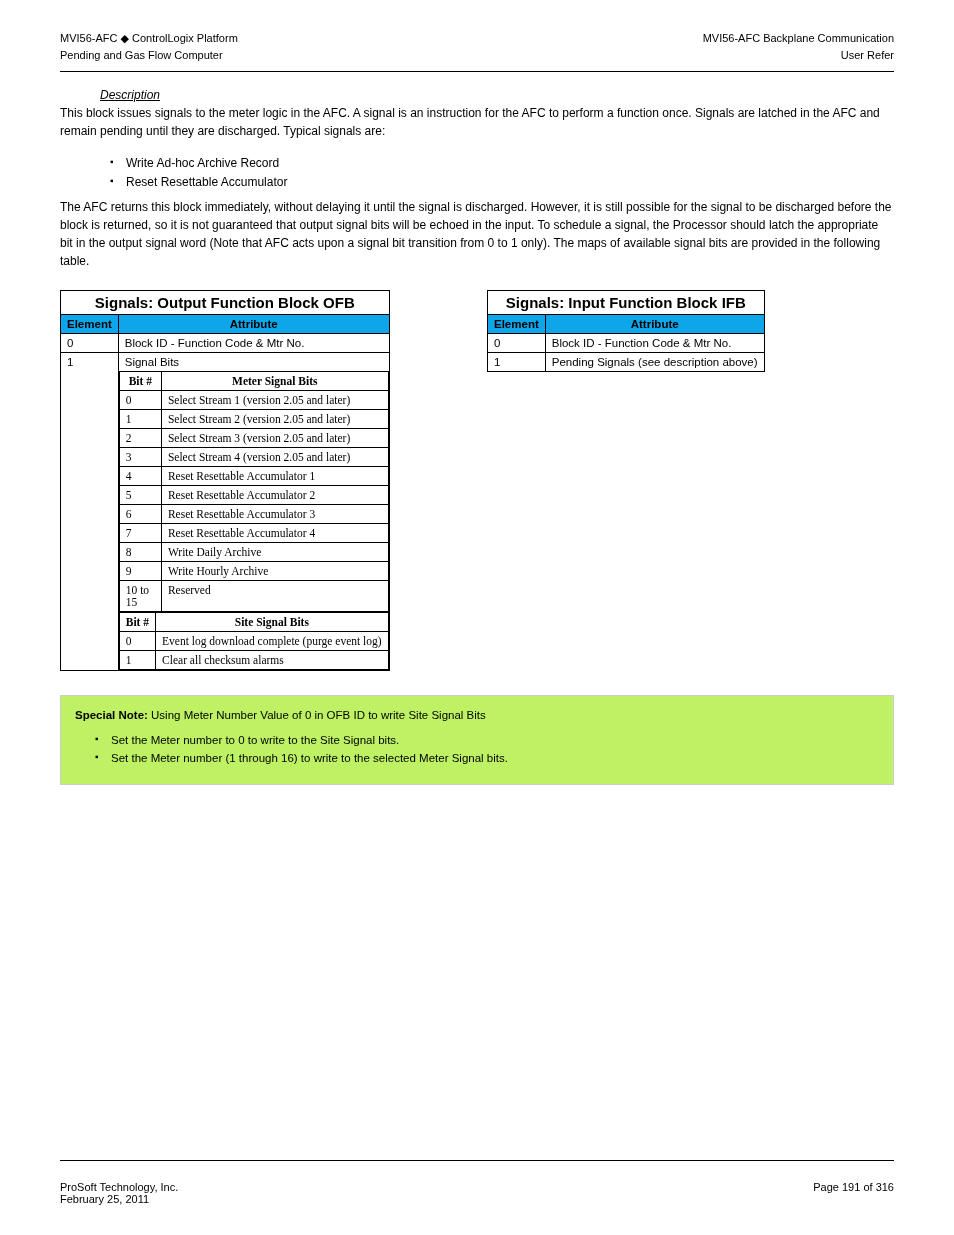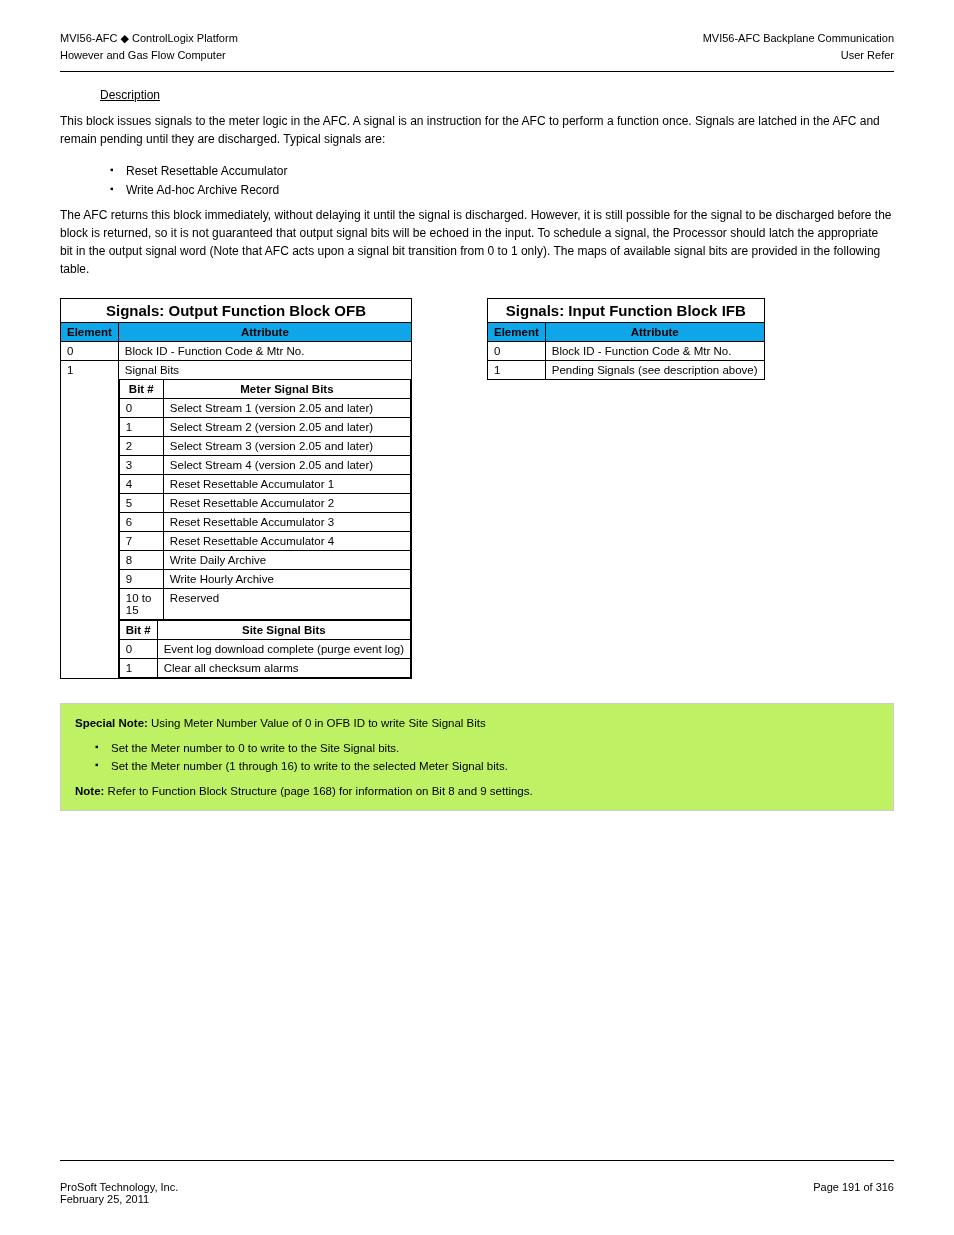--- a/index.html
+++ b/index.html
@@ -128,7 +128,7 @@
   <div class="header">
     <div class="header-left">
       <div>MVI56-AFC ◆ ControlLogix Platform</div>
-      <div>However and Gas Flow Computer</div>
+      <div>Pending and Gas Flow Computer</div>
     </div>
     <div class="header-right">
       <div>MVI56-AFC Backplane Communication</div>

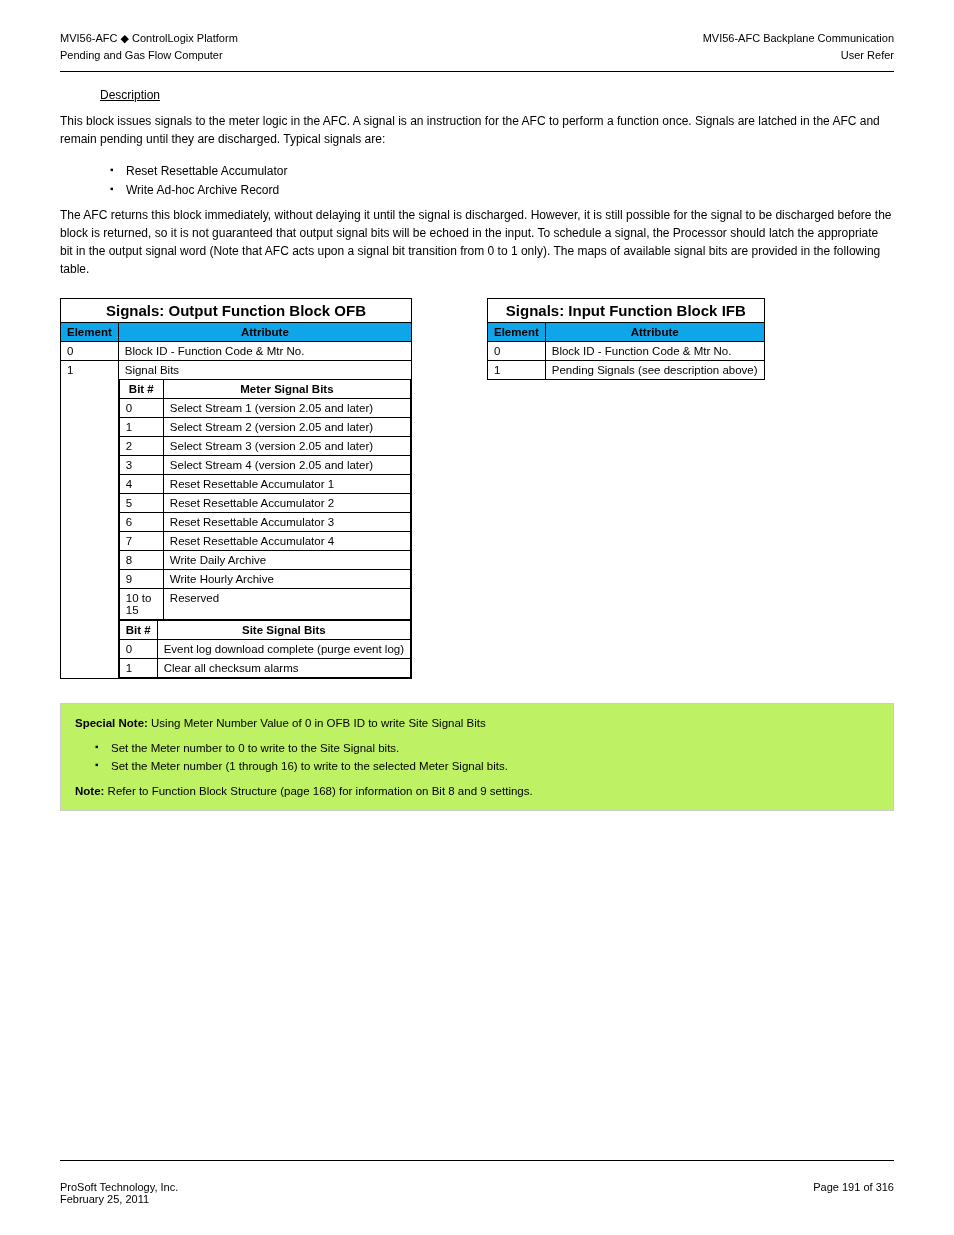--- a/index.html
+++ b/index.html
@@ -37,7 +37,8 @@
     }
     .description-title {
       text-decoration: underline;
-      margin-bottom: 10px;
+      font-style: italic;
+      margin-bottom: 2px;
       margin-left: 40px;
     }
     .body-text {

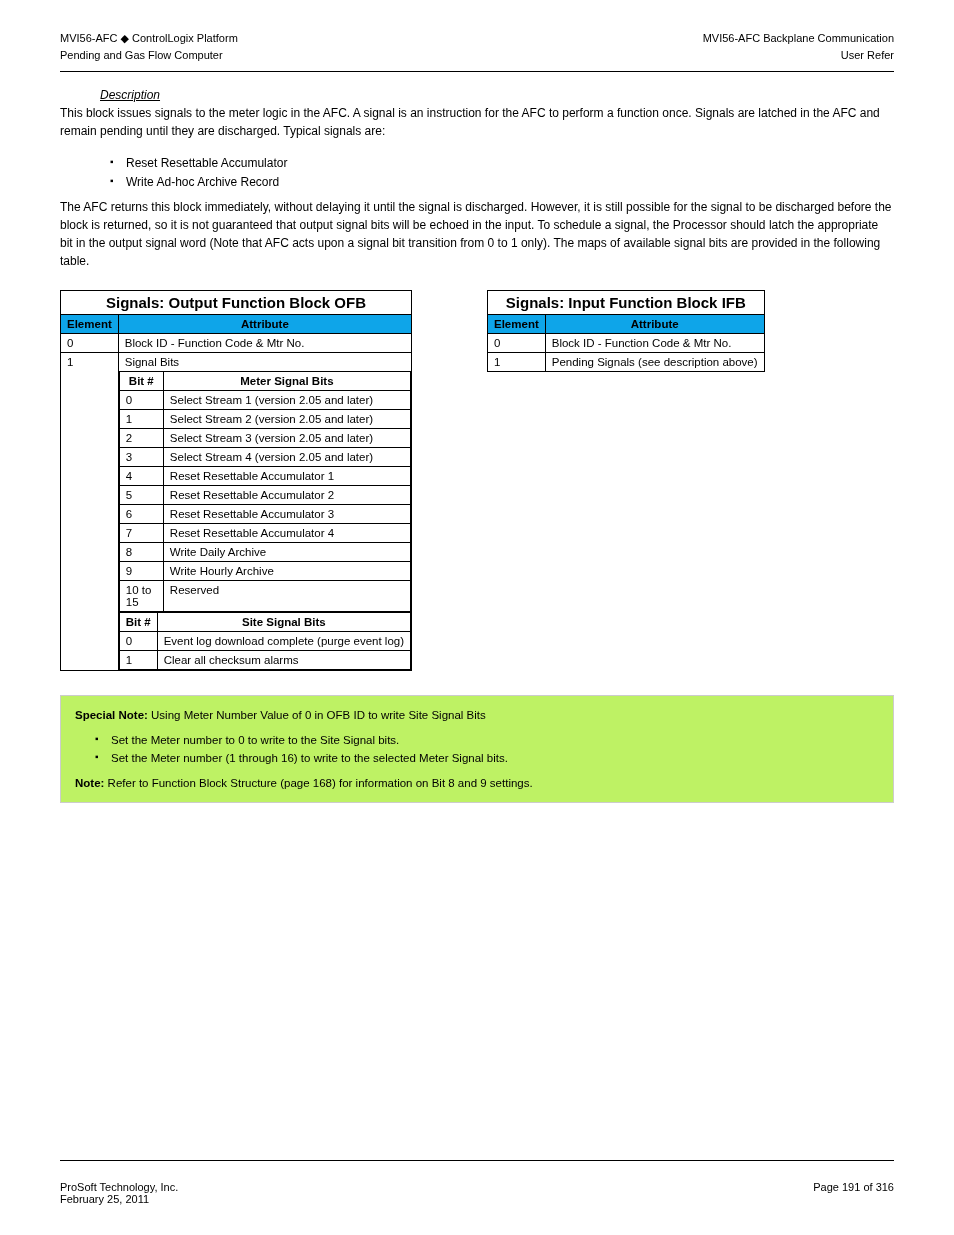--- a/index.html
+++ b/index.html
@@ -143,8 +143,8 @@
   <p class="body-text">This block issues signals to the meter logic in the AFC. A signal is an instruction for the AFC to perform a function once. Signals are latched in the AFC and remain pending until they are discharged. Typical signals are:</p>
 
   <ul class="bullet-list">
+    <li>Write Ad-hoc Archive Record</li>
     <li>Reset Resettable Accumulator</li>
-    <li>Write Ad-hoc Archive Record</li>
   </ul>
 
   <p class="body-text">The AFC returns this block immediately, without delaying it until the signal is discharged. However, it is still possible for the signal to be discharged before the block is returned, so it is not guaranteed that output signal bits will be echoed in the input. To schedule a signal, the Processor should latch the appropriate bit in the output signal word (Note that AFC acts upon a signal bit transition from 0 to 1 only). The maps of available signal bits are provided in the following table.</p>

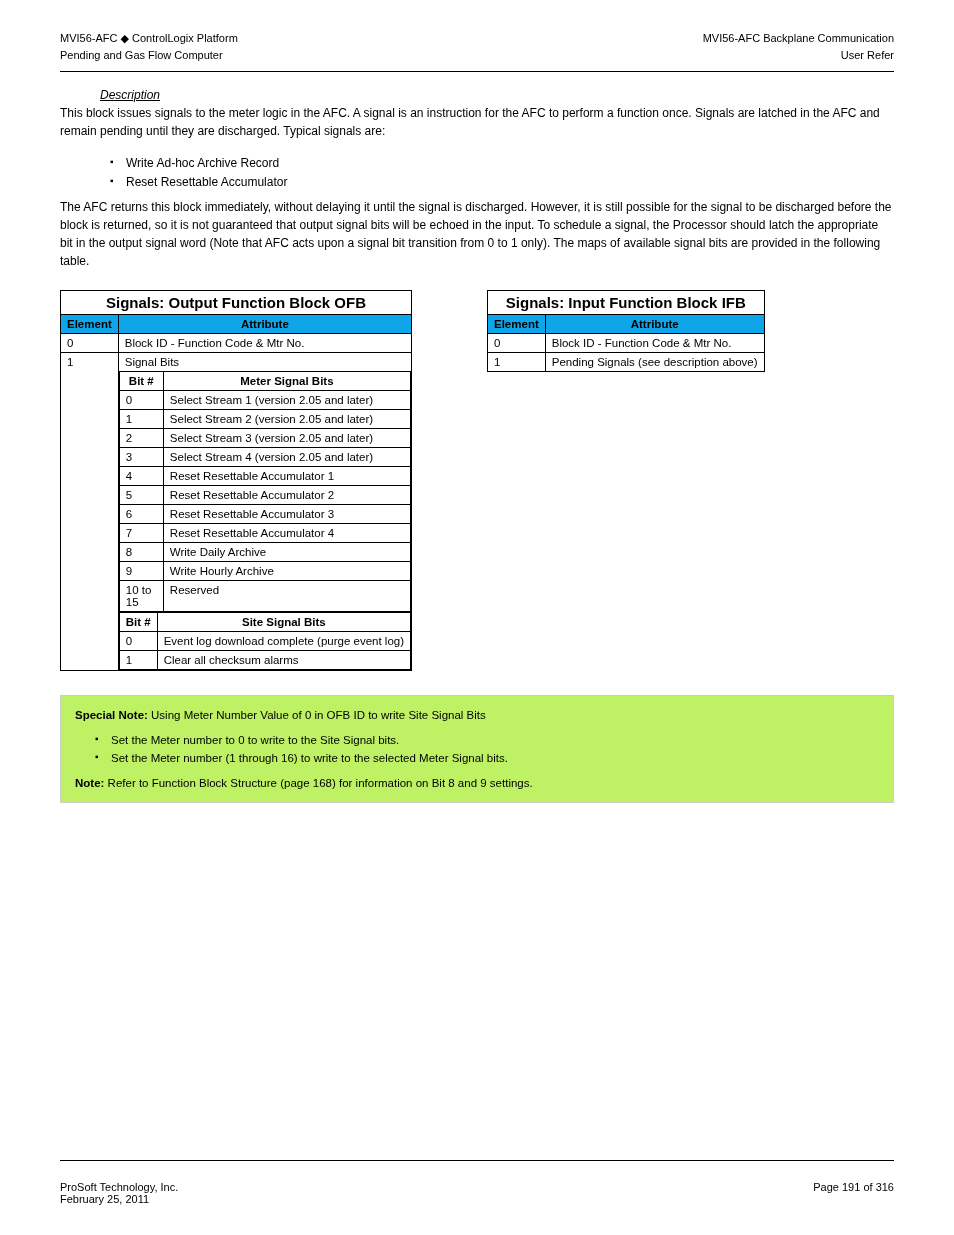--- a/index.html
+++ b/index.html
@@ -92,6 +92,7 @@
       border-collapse: collapse;
       width: 100%;
       font-size: 11.5px;
+      font-family: Liberation Serif, serif;
     }
     .sub-table th, .sub-table td {
       border: 1px solid #000;

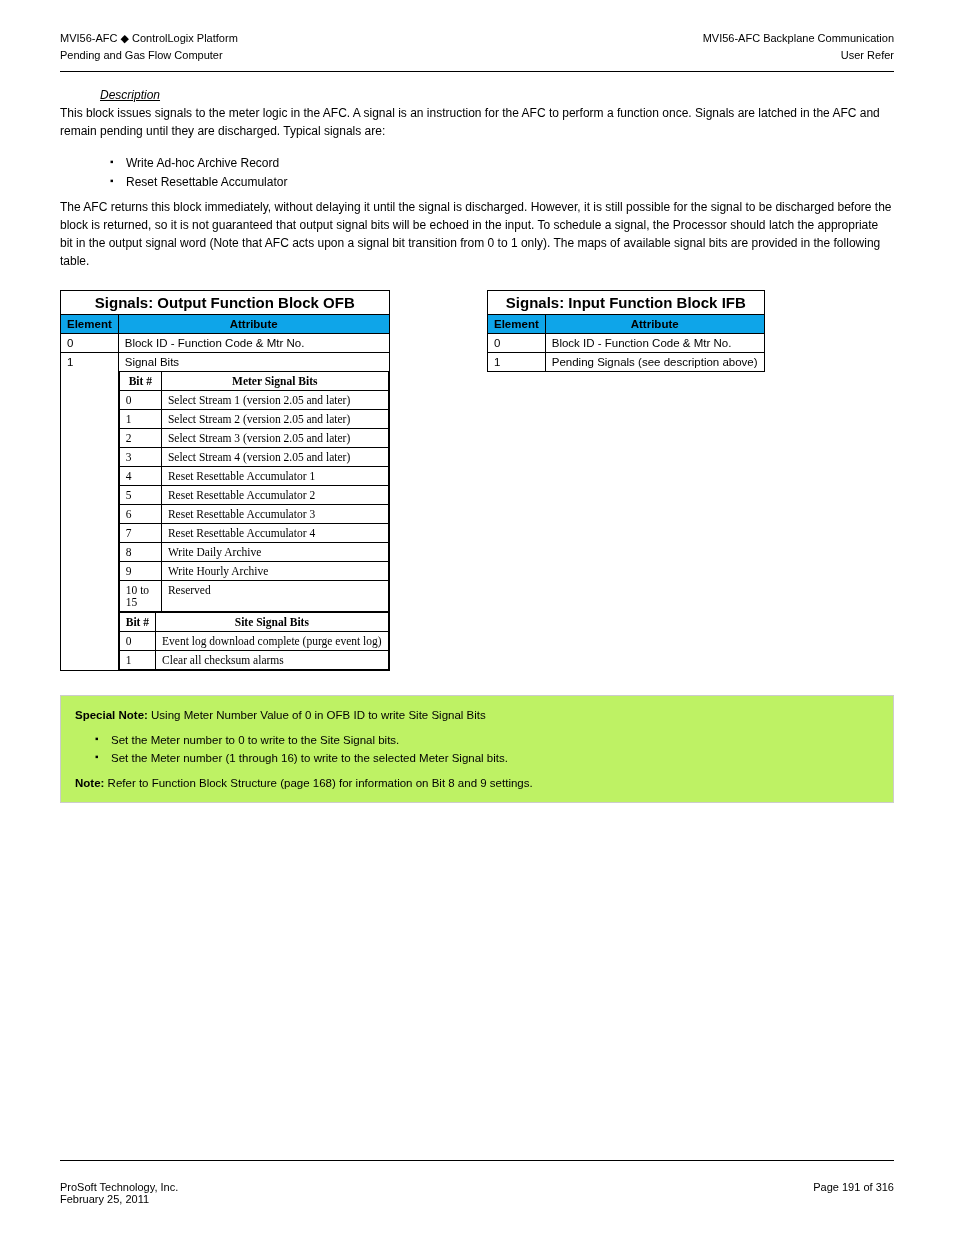--- a/index.html
+++ b/index.html
@@ -286,9 +286,6 @@
       <li>Set the Meter number to 0 to write to the Site Signal bits.</li>
       <li>Set the Meter number (1 through 16) to write to the selected Meter Signal bits.</li>
     </ul>
-    <div>
-      <span style="font-weight:bold;">Note:</span><span> Refer to Function Block Structure (page 168) for information on Bit 8 and 9 settings.</span>
-    </div>
   </div>
 
   <div class="footer">

